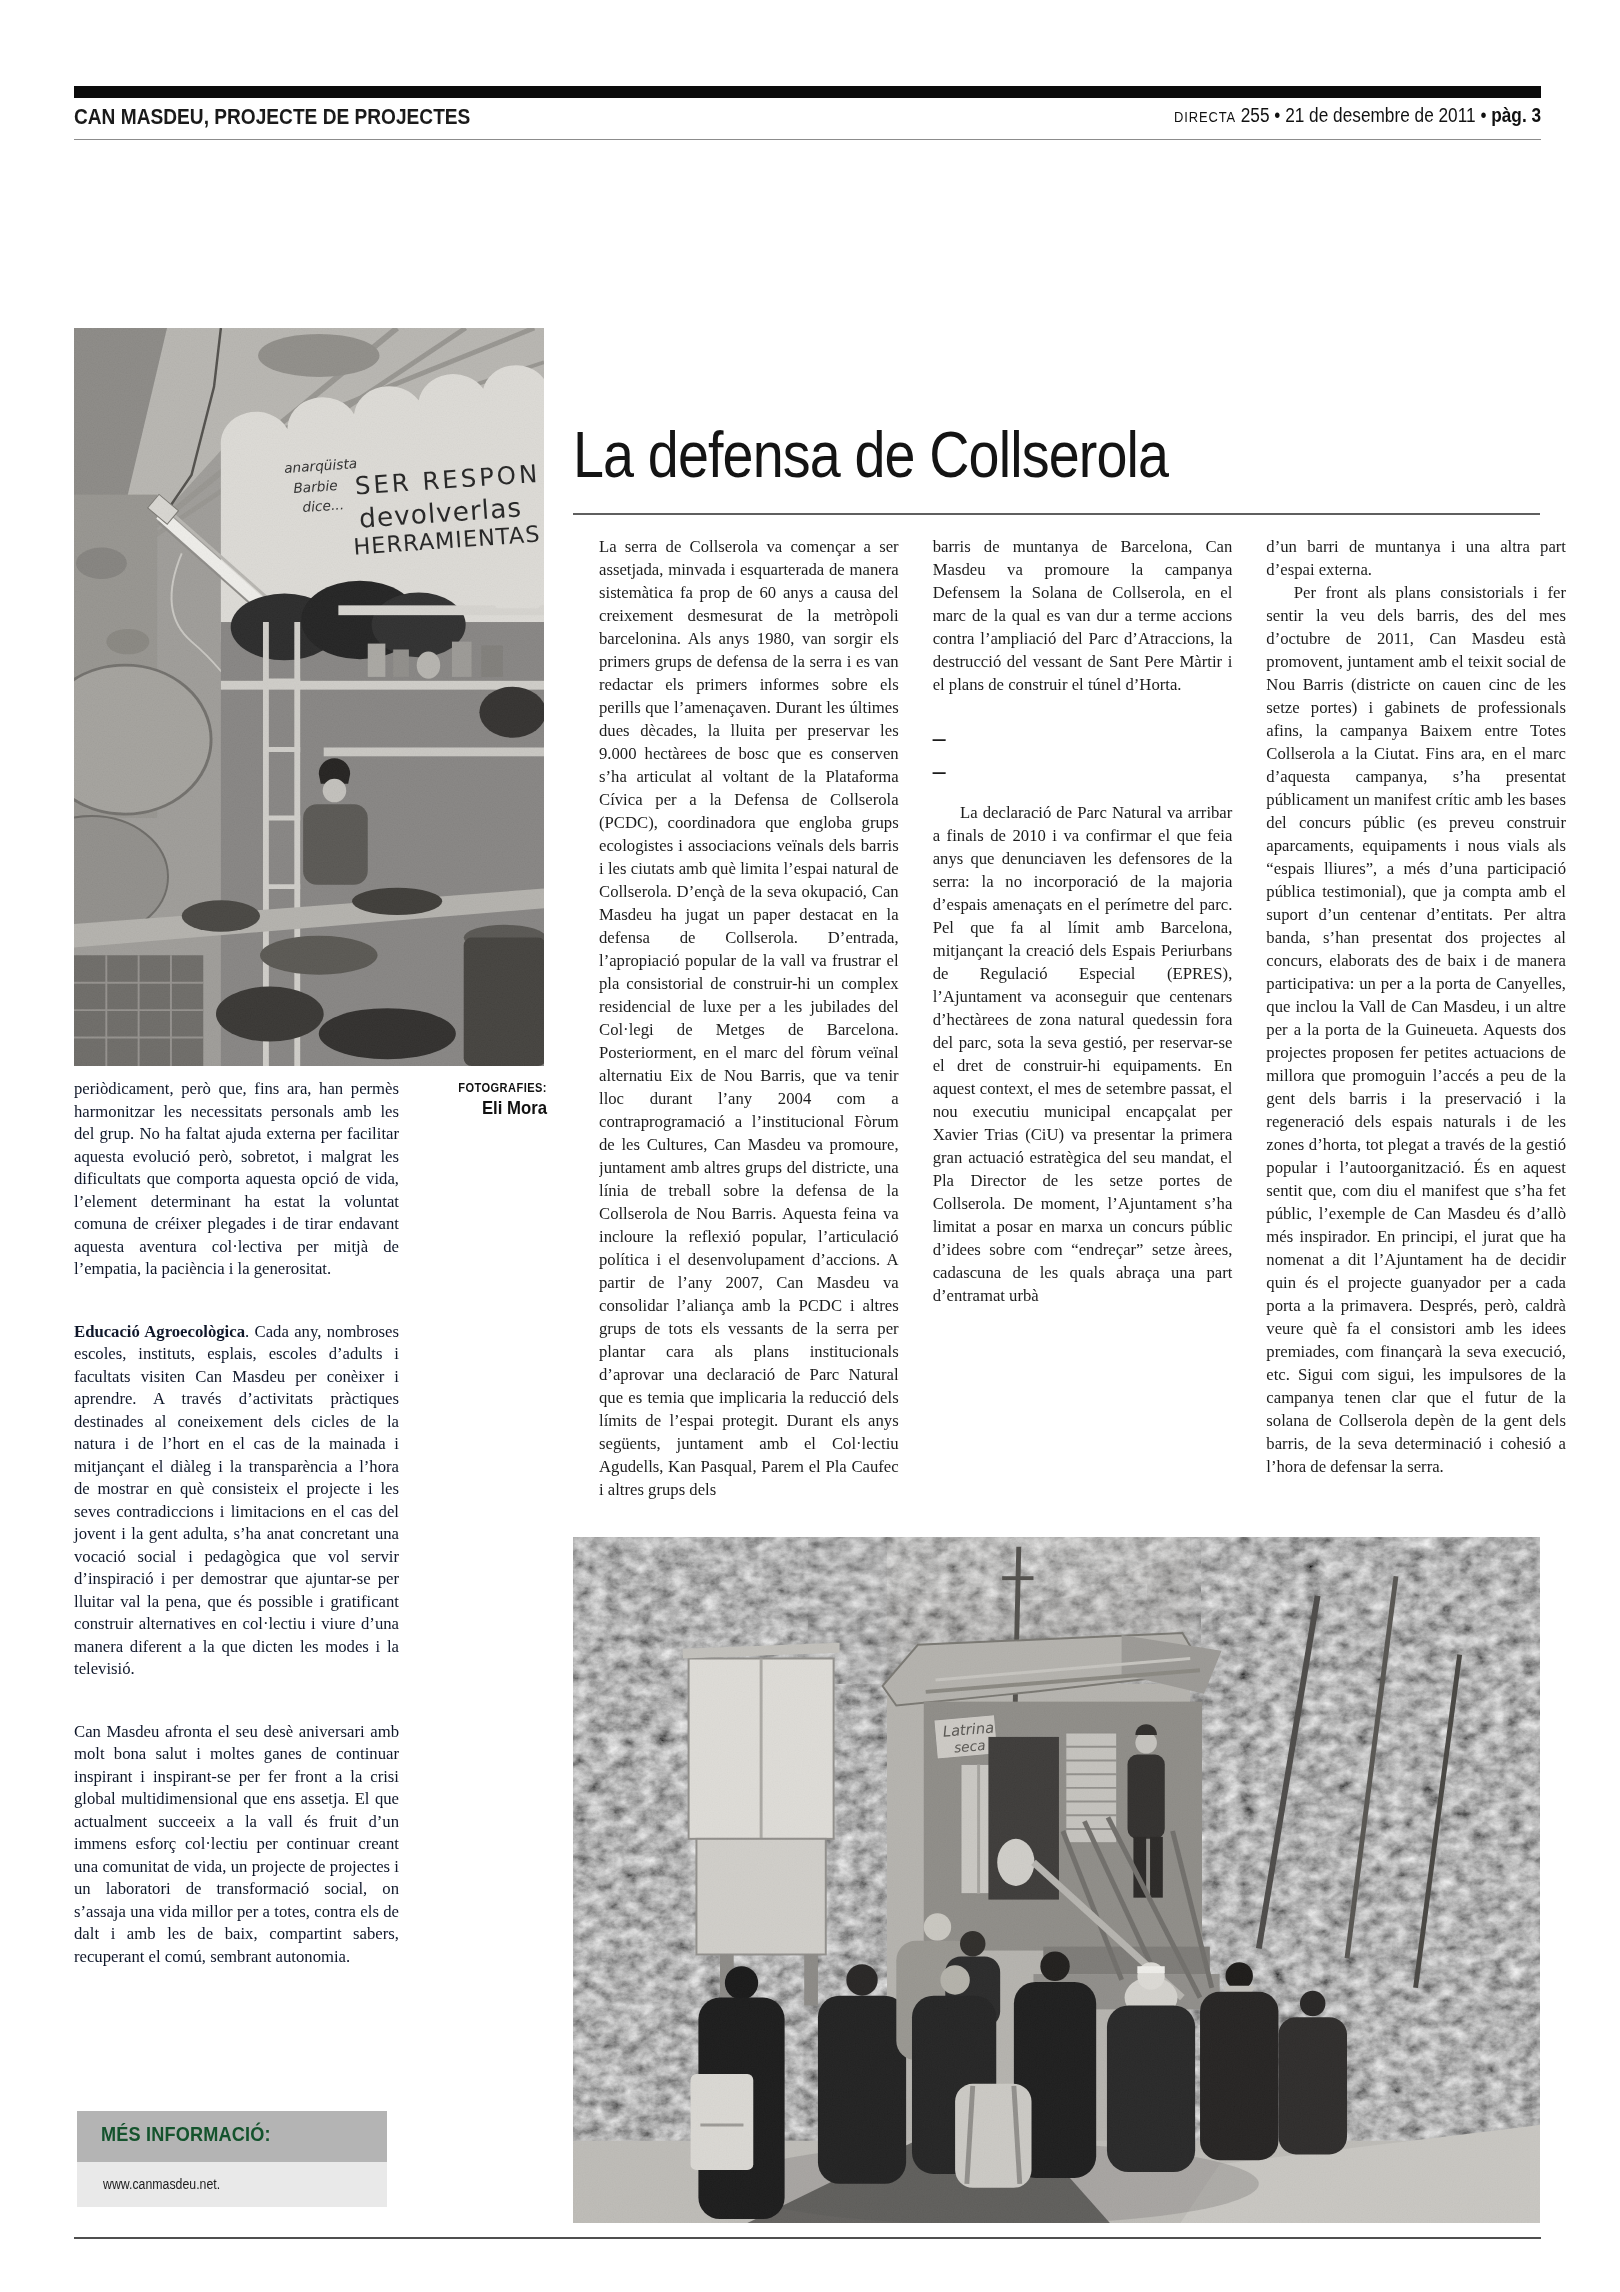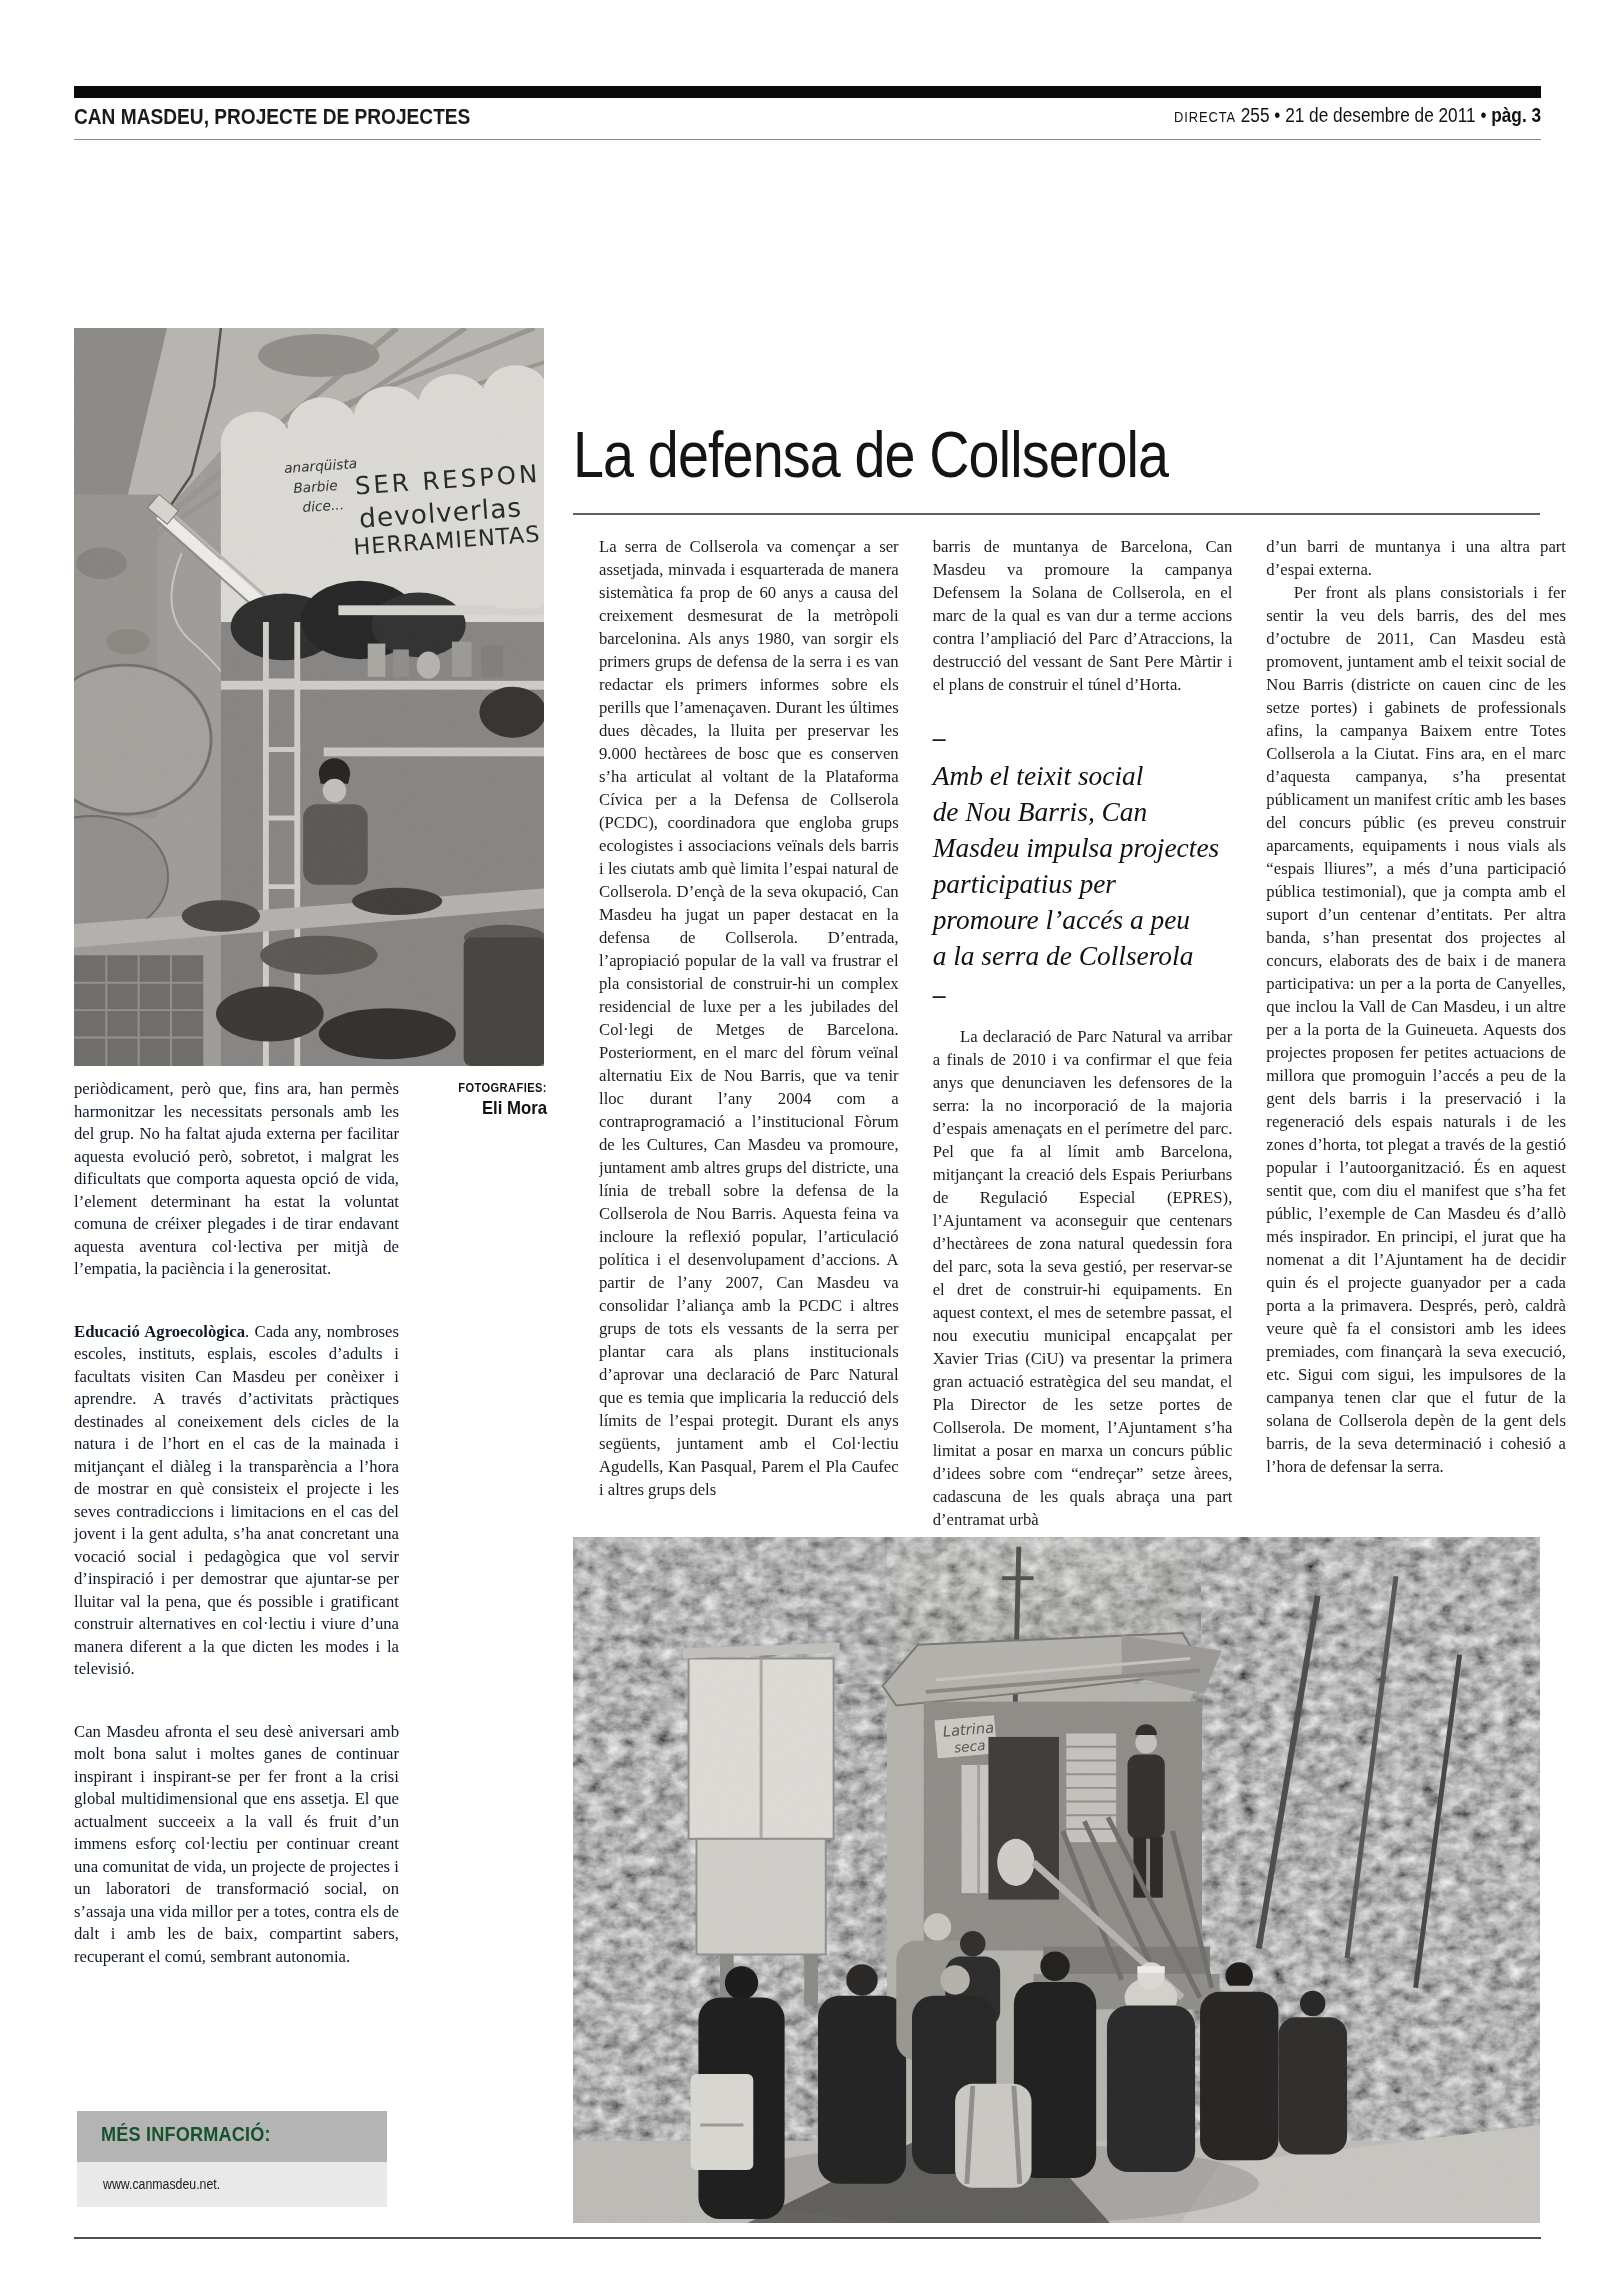--- a/index.html
+++ b/index.html
@@ -203,12 +203,6 @@
       <p>barris de muntanya de Barcelona, Can Masdeu va promoure la campanya Defensem la Solana de Collserola, en el marc de la qual es van dur a terme accions contra l’ampliació del Parc d’Atraccions, la destrucció del vessant de Sant Pere Màrtir i el plans de construir el túnel d’Horta.</p>
       <div class="pullquote">
         <div class="pq-dash">–</div>
-        <div class="pq-text">Amb el teixit social
-de Nou Barris, Can
-Masdeu impulsa projectes
-participatius per
-promoure l’accés a peu
-a la serra de Collserola</div>
         <div class="pq-dash">–</div>
       </div>
       <p class="indent">La declaració de Parc Natural va arribar a finals de 2010 i va confirmar el que feia anys que denunciaven les defensores de la serra: la no incorporació de la majoria d’espais amenaçats en el perímetre del parc. Pel que fa al límit amb Barcelona, mitjançant la creació dels Espais Periurbans de Regulació Especial (EPRES), l’Ajuntament va aconseguir que centenars d’hectàrees de zona natural quedessin fora del parc, sota la seva gestió, per reservar-se el dret de construir-hi equipaments. En aquest context, el mes de setembre passat, el nou executiu municipal encapçalat per Xavier Trias (CiU) va presentar la primera gran actuació estratègica del seu mandat, el Pla Director de les setze portes de Collserola. De moment, l’Ajuntament s’ha limitat a posar en marxa un concurs públic d’idees sobre com “endreçar” setze àrees, cadascuna de les quals abraça una part d’entramat urbà</p>

